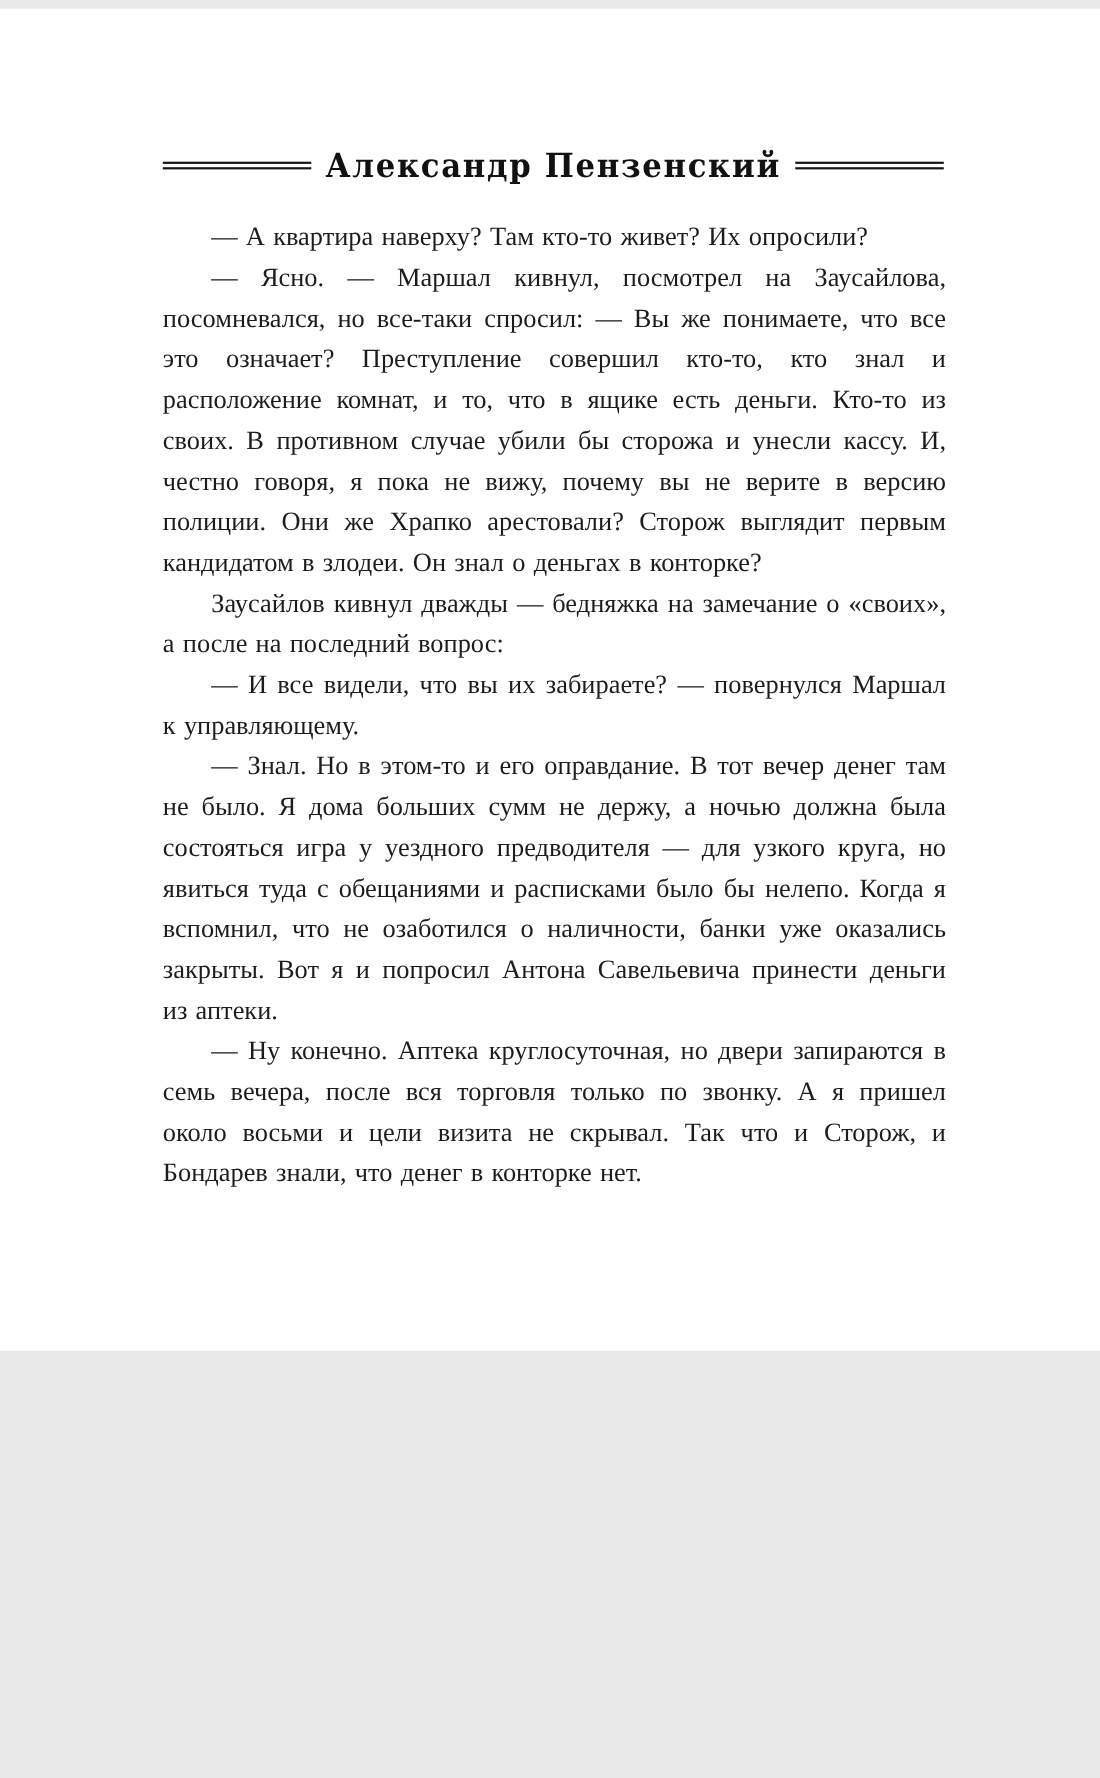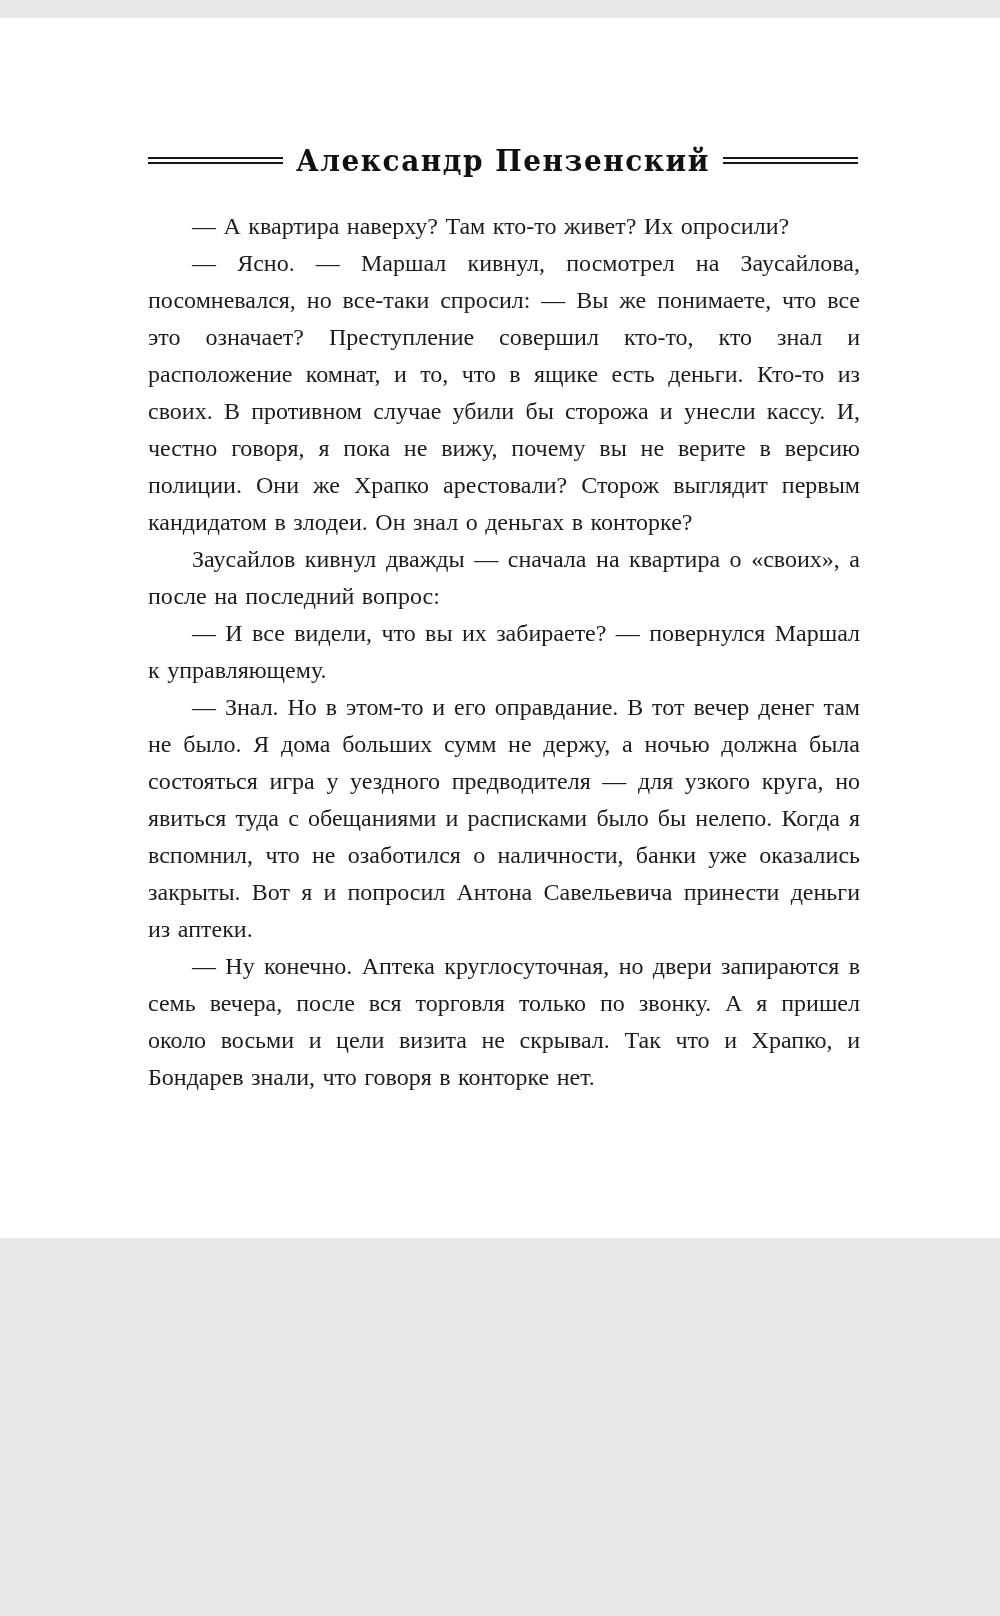--- a/index.html
+++ b/index.html
@@ -6,7 +6,7 @@
   .page{
     position:relative;
     width:1000px;height:1220px;
-    margin:18px auto;
+    margin:8px auto;
     background:#ffffff;
     color:#1c1c1c;
     font-family:"Liberation Serif", serif;

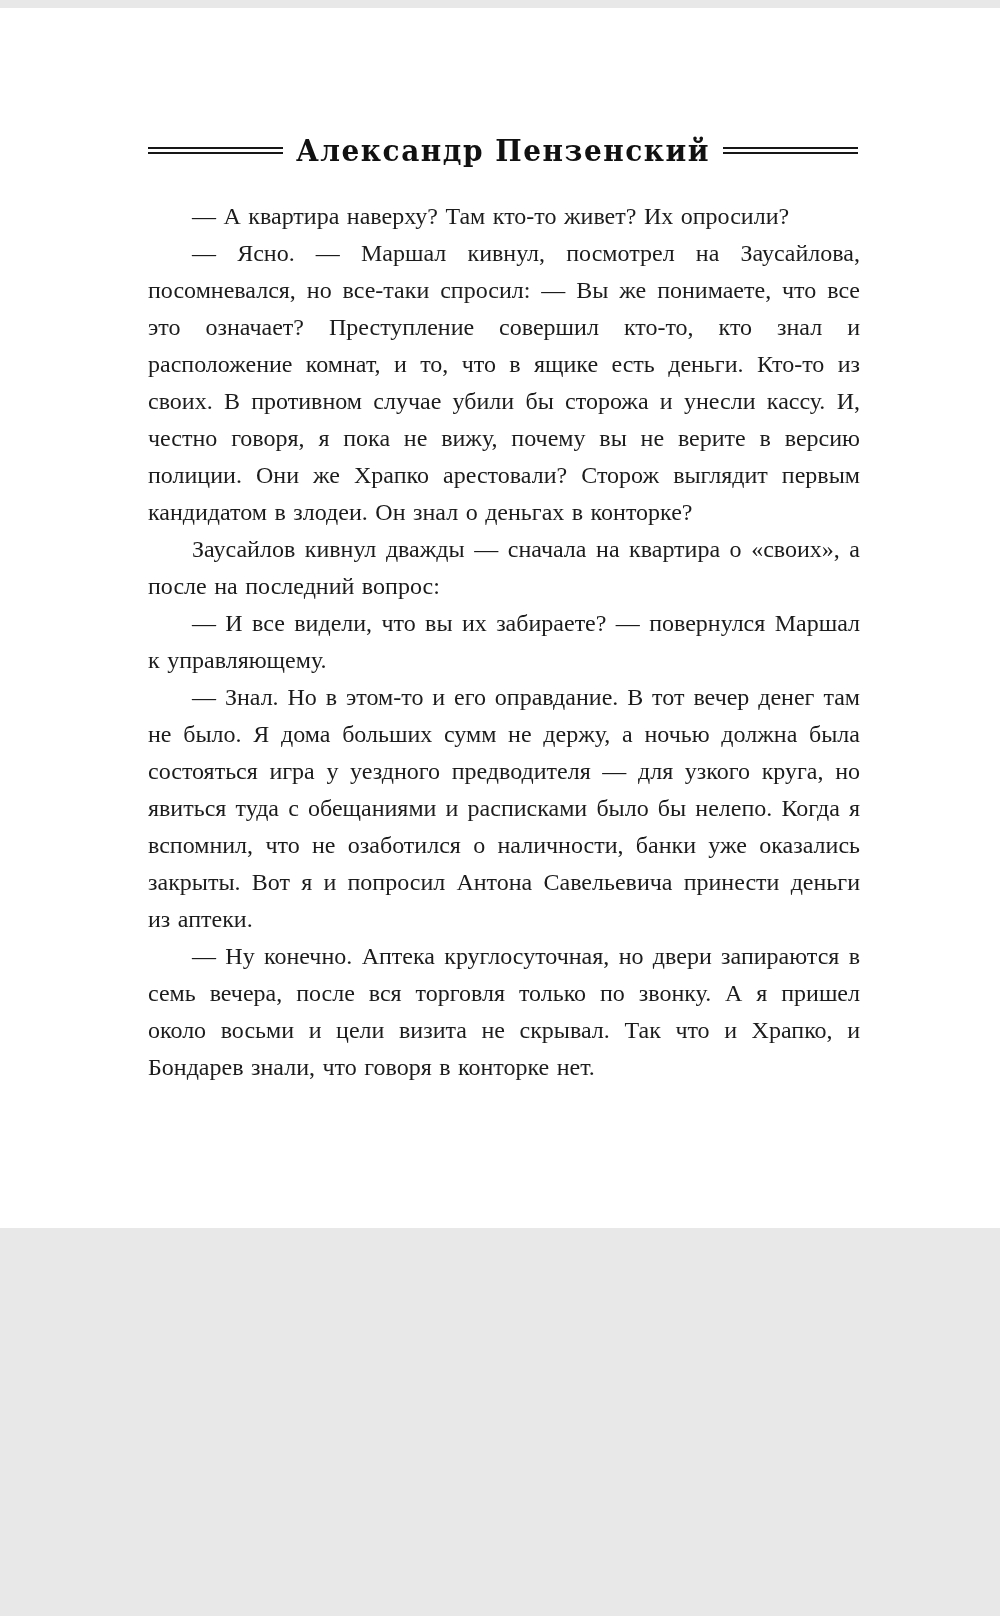--- a/index.html
+++ b/index.html
@@ -77,7 +77,7 @@
   <div class="body-text">
     <p>— А квартира наверху? Там кто-то живет? Их опросили?</p>
     <p>— Ясно. — Маршал кивнул, посмотрел на Заусайлова, посомневался, но все-таки спросил: — Вы же понимаете, что все это означает? Преступление совершил кто-то, кто знал и расположение комнат, и то, что в ящике есть деньги. Кто-то из своих. В противном случае убили бы сторожа и унесли кассу. И, честно говоря, я пока не вижу, почему вы не верите в версию полиции. Они же Храпко арестовали? Сторож выглядит первым кандидатом в злодеи. Он знал о деньгах в конторке?</p>
-    <p>Заусайлов кивнул дважды — сначала на квартира о «своих», а после на последний вопрос:</p>
+    <p>Заусайлов кивнул дважды — бедняжка на замечание о «своих», а после на последний вопрос:</p>
     <p>— И все видели, что вы их забираете? — повернулся Маршал к управляющему.</p>
     <p>— Знал. Но в этом-то и его оправдание. В тот вечер денег там не было. Я дома больших сумм не держу, а ночью должна была состояться игра у уездного предводителя — для узкого круга, но явиться туда с обещаниями и расписками было бы нелепо. Когда я вспомнил, что не озаботился о наличности, банки уже оказались закрыты. Вот я и попросил Антона Савельевича принести деньги из аптеки.</p>
     <p>— Ну конечно. Аптека круглосуточная, но двери запираются в семь вечера, после вся торговля только по звонку. А я пришел около восьми и цели визита не скрывал. Так что и Храпко, и Бондарев знали, что говоря в конторке нет.</p>

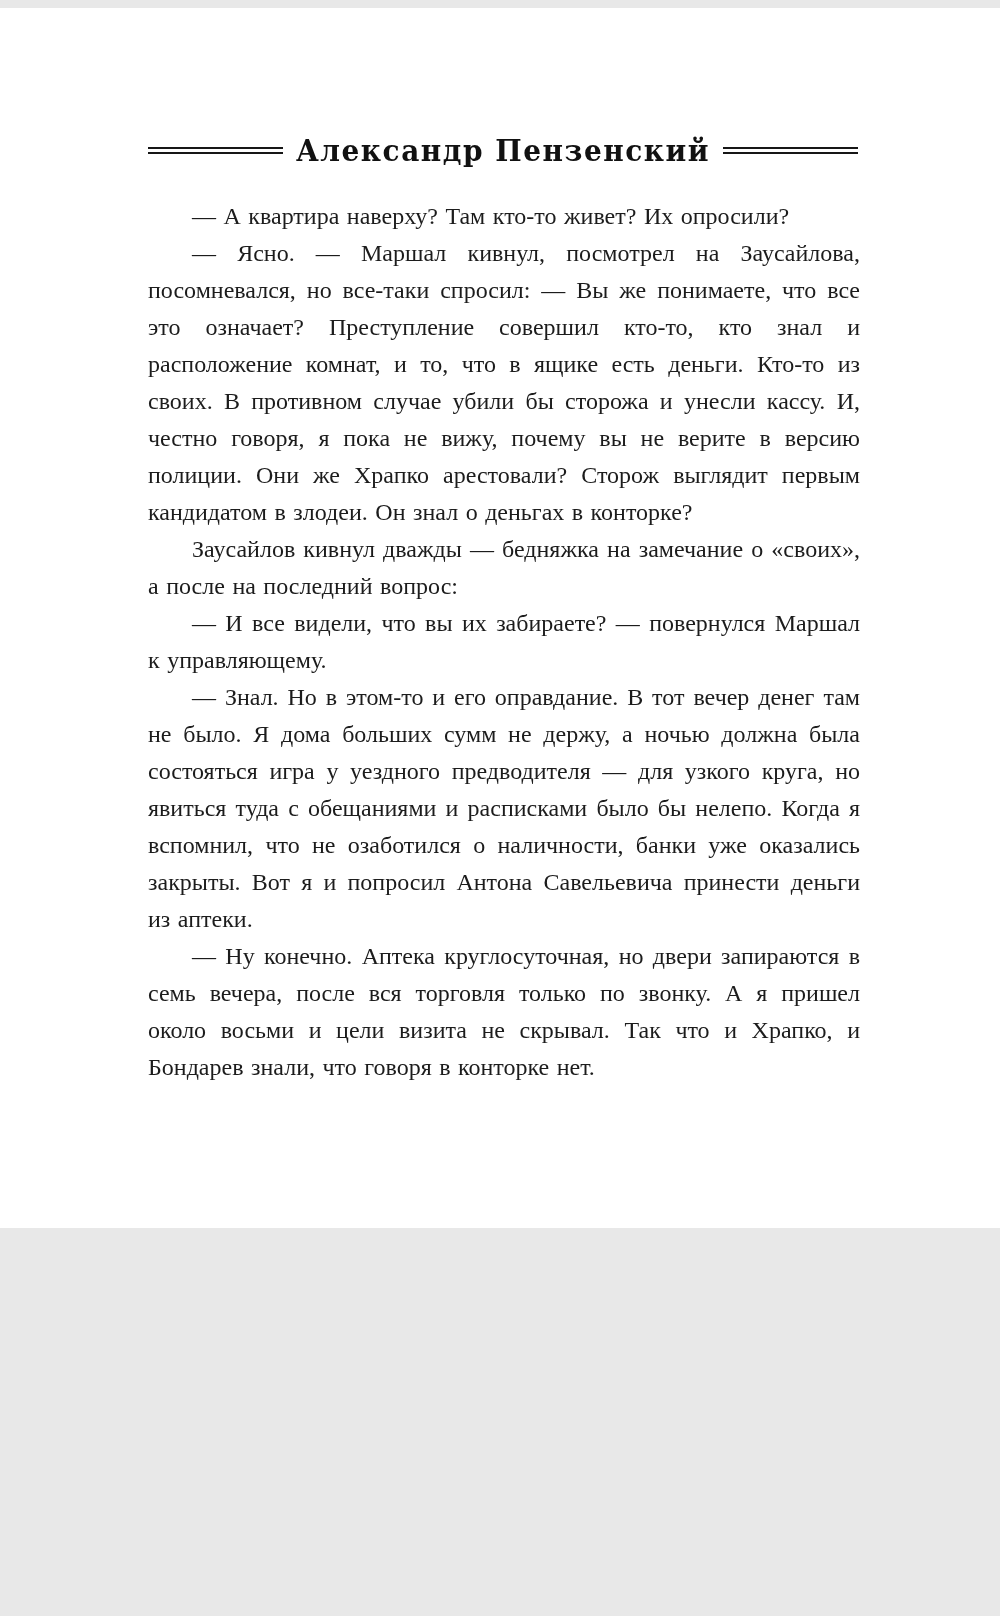--- a/index.html
+++ b/index.html
@@ -80,7 +80,7 @@
     <p>Заусайлов кивнул дважды — бедняжка на замечание о «своих», а после на последний вопрос:</p>
     <p>— И все видели, что вы их забираете? — повернулся Маршал к управляющему.</p>
     <p>— Знал. Но в этом-то и его оправдание. В тот вечер денег там не было. Я дома больших сумм не держу, а ночью должна была состояться игра у уездного предводителя — для узкого круга, но явиться туда с обещаниями и расписками было бы нелепо. Когда я вспомнил, что не озаботился о наличности, банки уже оказались закрыты. Вот я и попросил Антона Савельевича принести деньги из аптеки.</p>
-    <p>— Ну конечно. Аптека круглосуточная, но двери запираются в семь вечера, после вся торговля только по звонку. А я пришел около восьми и цели визита не скрывал. Так что и Храпко, и Бондарев знали, что говоря в конторке нет.</p>
+    <p>— Ну конечно. Аптека круглосуточная, но двери запираются в семь вечера, после вся торговля только по звонку. А я пришел около восьми и цели визита не скрывал. Так что и Сторож, и Бондарев знали, что денег в конторке нет.</p>
   </div>
 
   <div class="footer">

